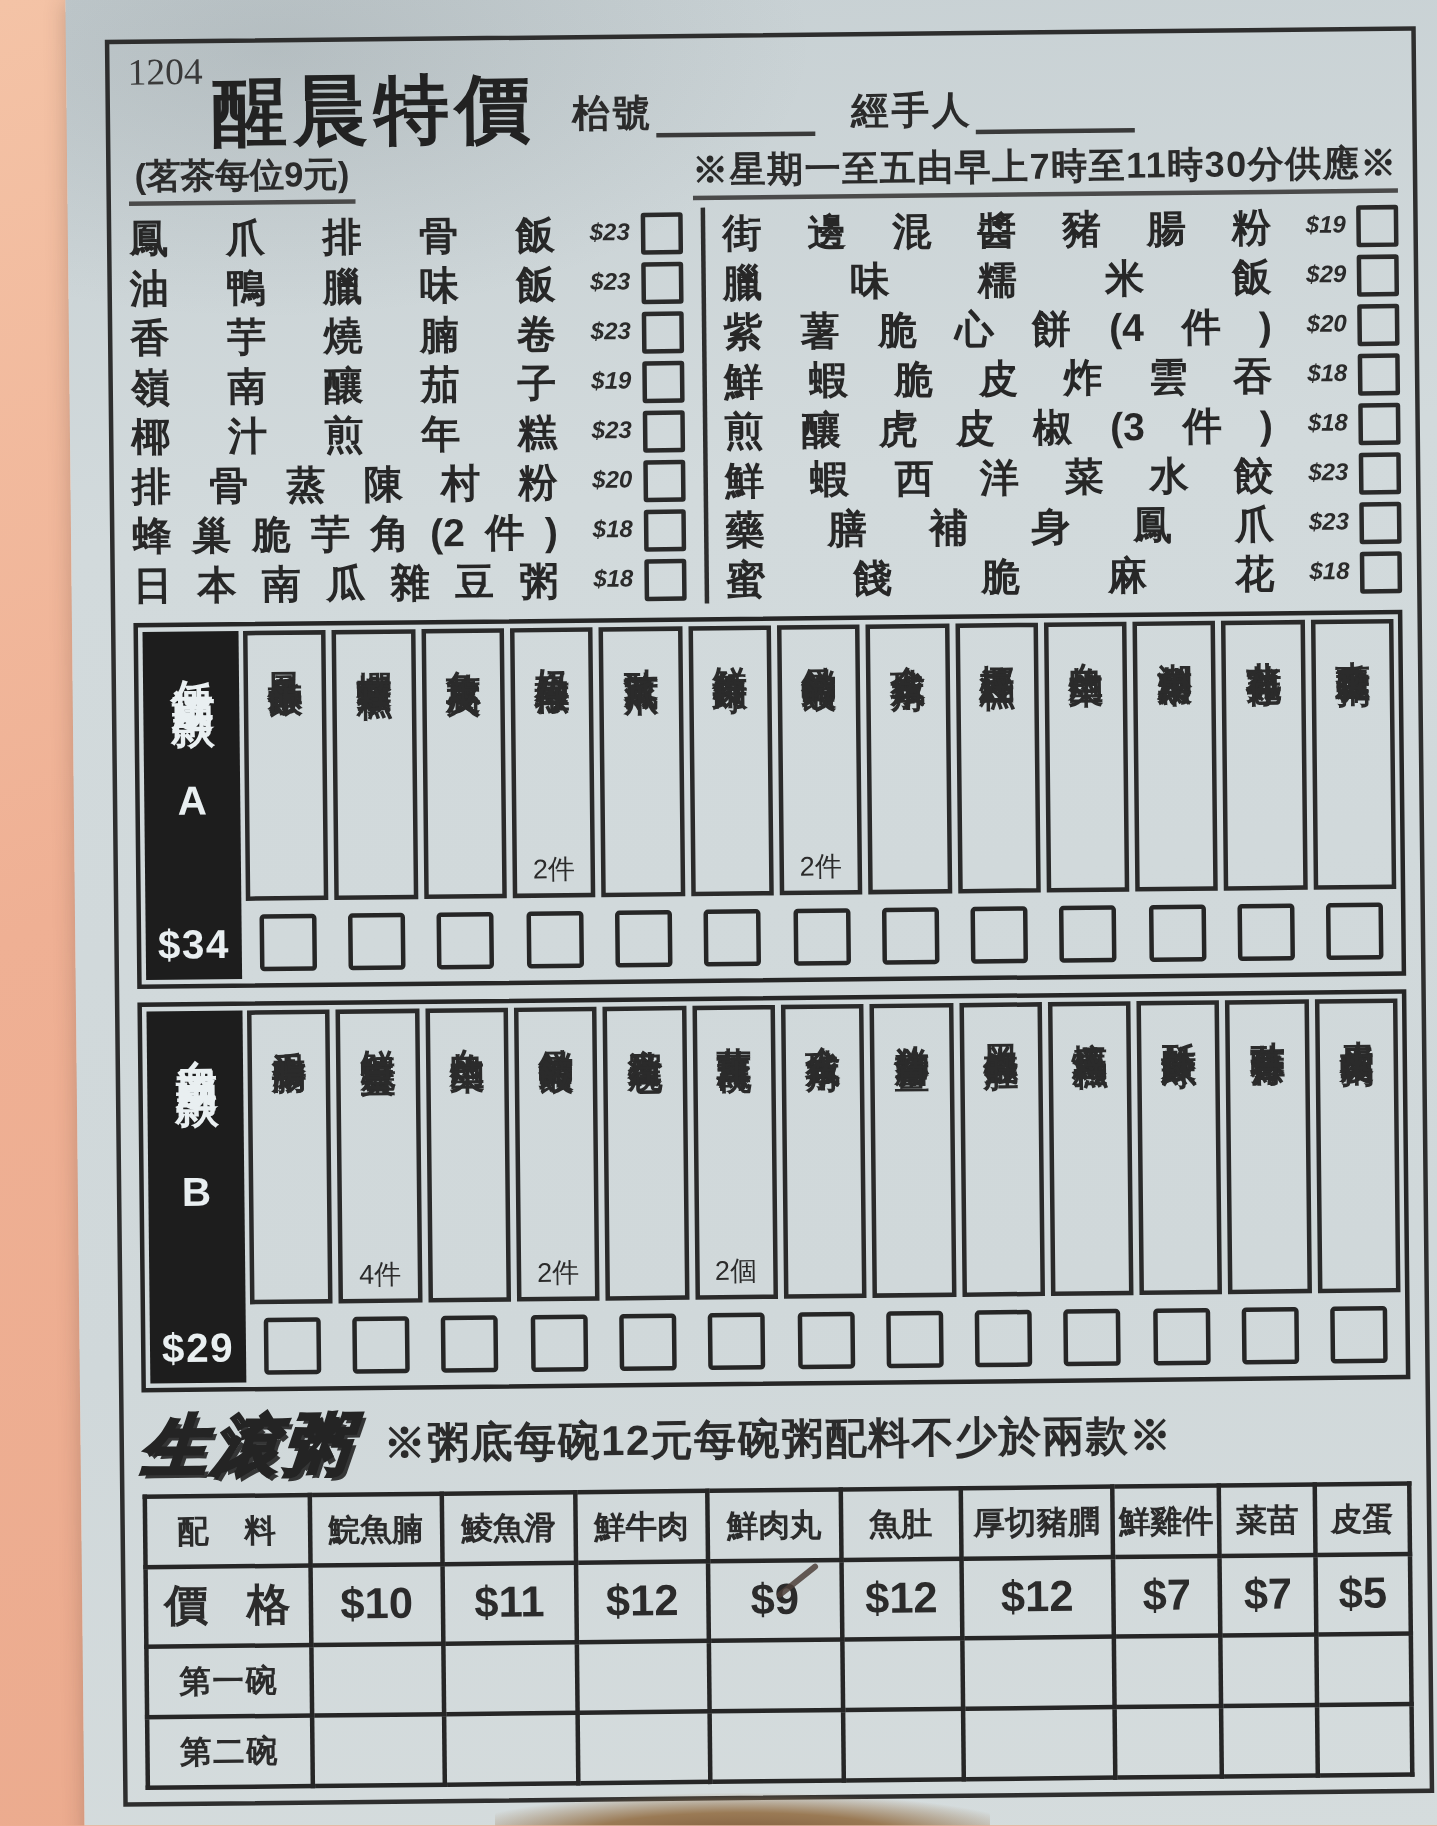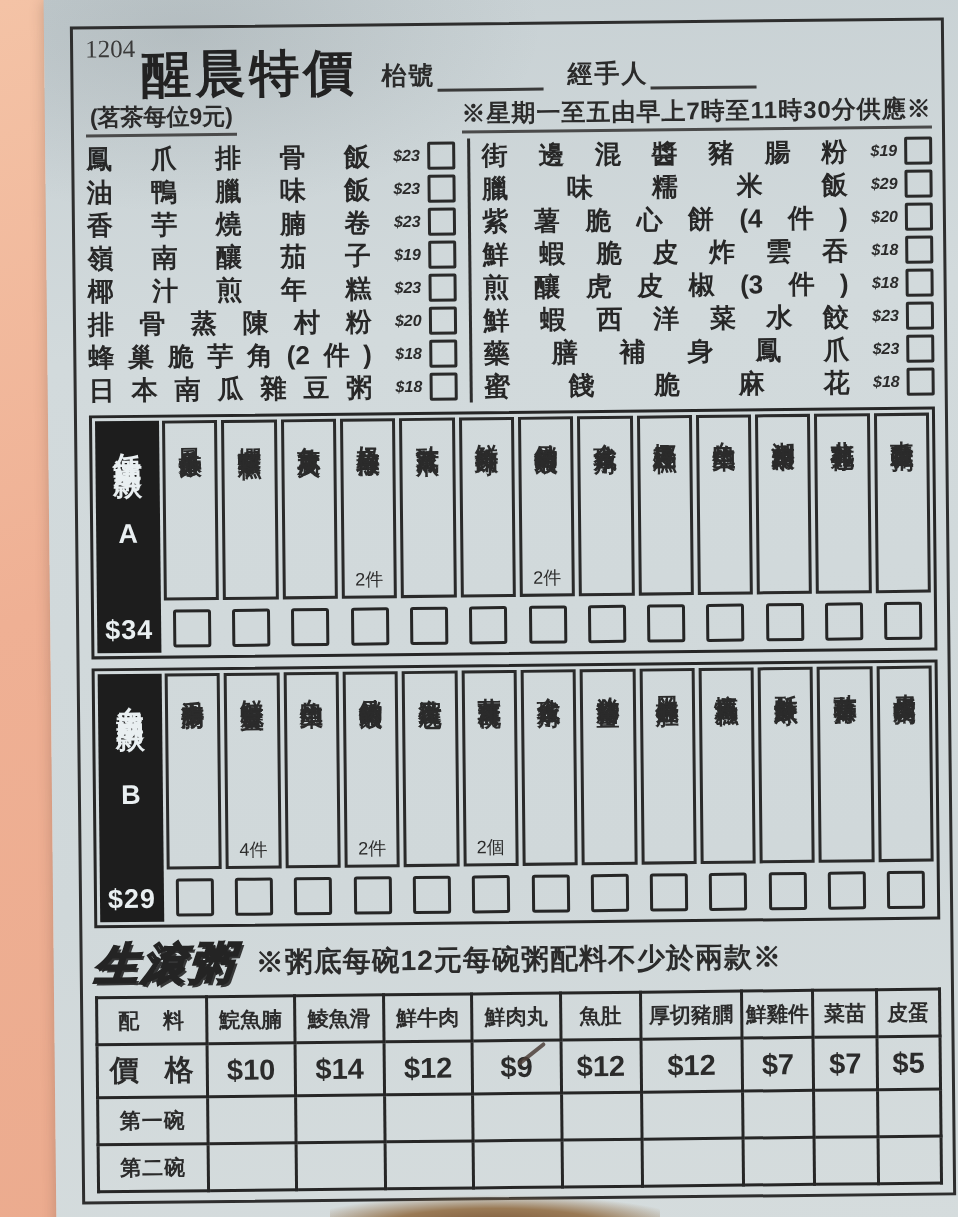--- a/index.html
+++ b/index.html
@@ -440,7 +440,7 @@
           <tr class="r-price">
             <td class="lab lab-spread">價 格</td>
             <td>$10</td>
-            <td>$14</td>
+            <td>$11</td>
             <td>$12</td>
             <td>$9</td>
             <td>$12</td>

